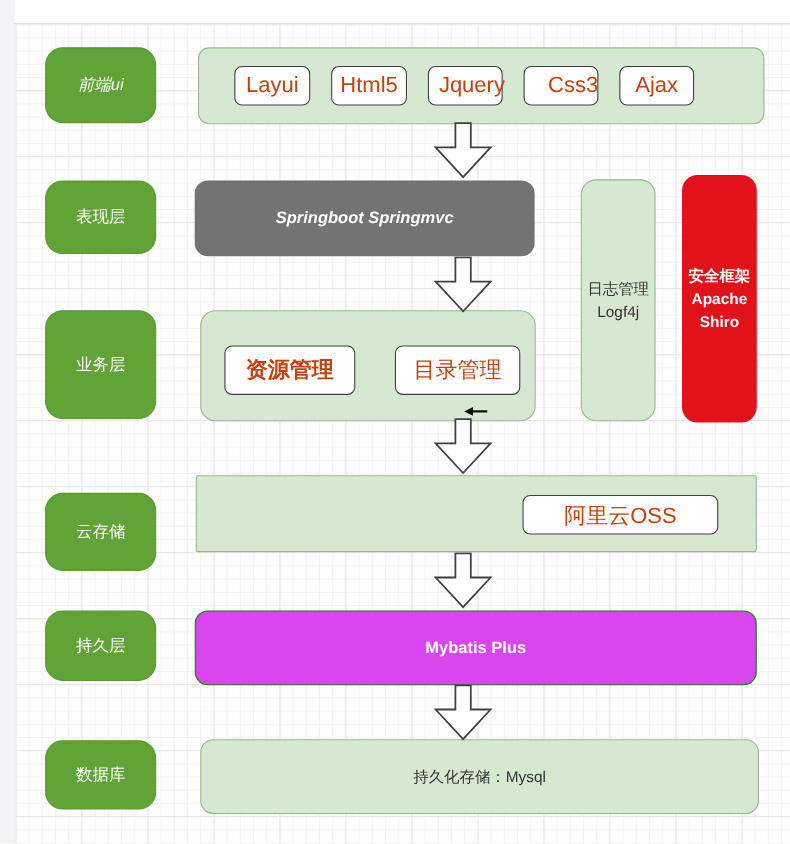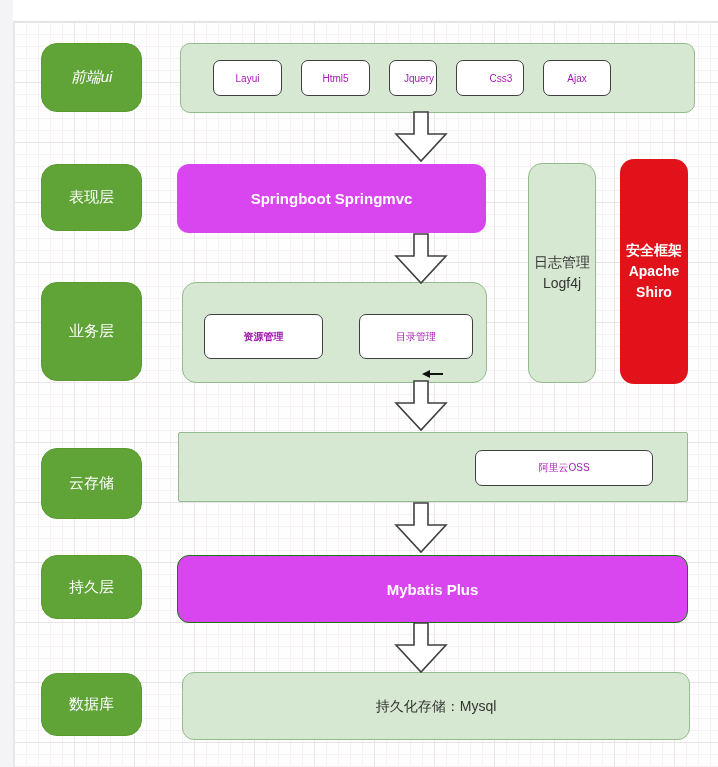--- a/index.html
+++ b/index.html
@@ -36,7 +36,7 @@
   
   .chip{
     box-sizing:border-box;background:#ffffff;border:1.5px solid #404040;border-radius:7px;
-    color:#a21caf;font-size:10px;display:flex;align-items:center;justify-content:center;text-align:center;
+    color:#c2410c;font-size:20px;display:flex;align-items:center;justify-content:center;text-align:center;
   }
   .down-arrow{position:absolute;width:54px;height:52px;left:394px;z-index:5;}
   .txt-dark{color:#333;font-size:14px;line-height:1.5;}

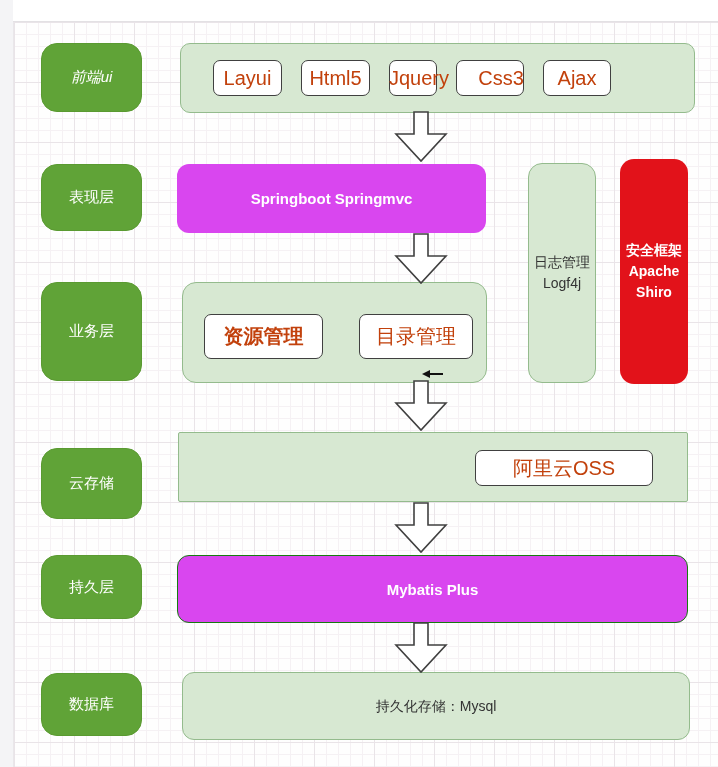--- a/index.html
+++ b/index.html
@@ -75,7 +75,7 @@
     <div class="chip" style="width:69px;height:36px;">
         <span>Html5</span>
       </div>
-    <div class="chip" style="width:48px;height:36px;padding-left:12px;">
+    <div class="chip" style="width:68px;height:36px;padding-left:12px;">
         <span>Jquery</span>
       </div>
     <div class="chip" style="width:68px;height:36px;padding-left:22px;">

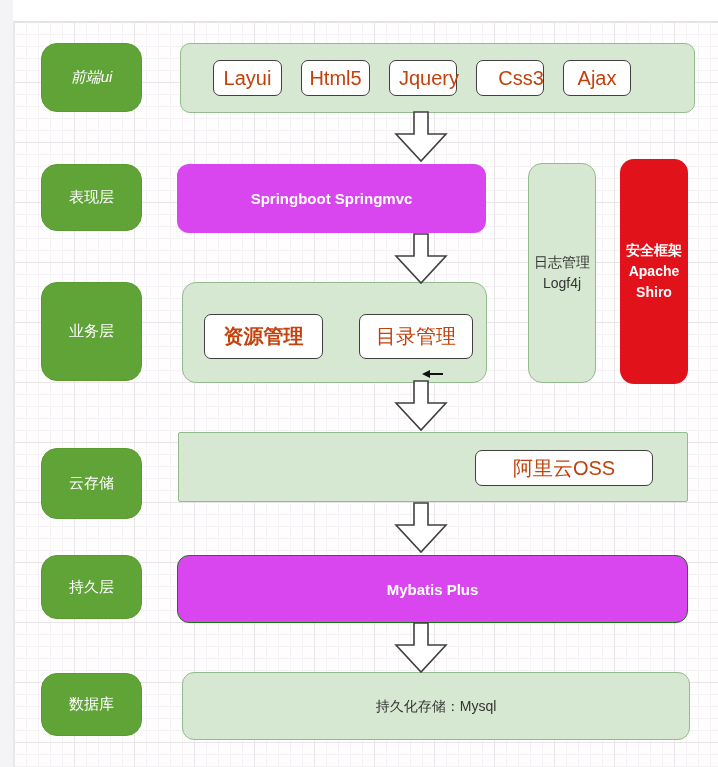--- a/index.html
+++ b/index.html
@@ -90,7 +90,7 @@
     <polygon points="20,1 34,1 34,23 52,23 27,50 2,23 20,23" fill="#ffffff" stroke="#404040" stroke-width="1.6"></polygon>
   </svg>
 
-  <div class="shape" style="left:177px;top:164px;width:309px;height:69px;border-radius:12px;background:#d946ef;color:#fff;font-size:15px;font-weight:600;">
+  <div class="shape" style="left:177px;top:164px;width:309px;height:69px;border-radius:12px;background:#737373;color:#fff;font-size:15px;font-weight:600;font-style:italic;">
     <span>Springboot Springmvc</span>
   </div>
 

